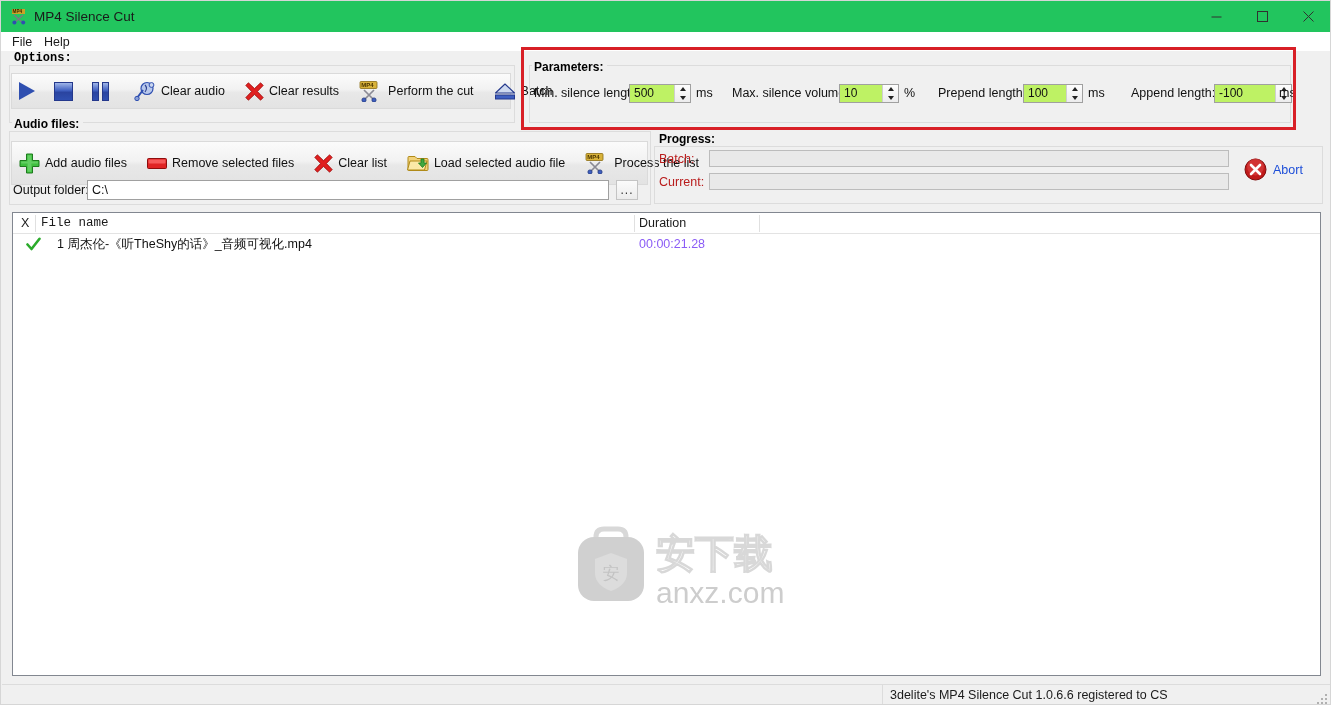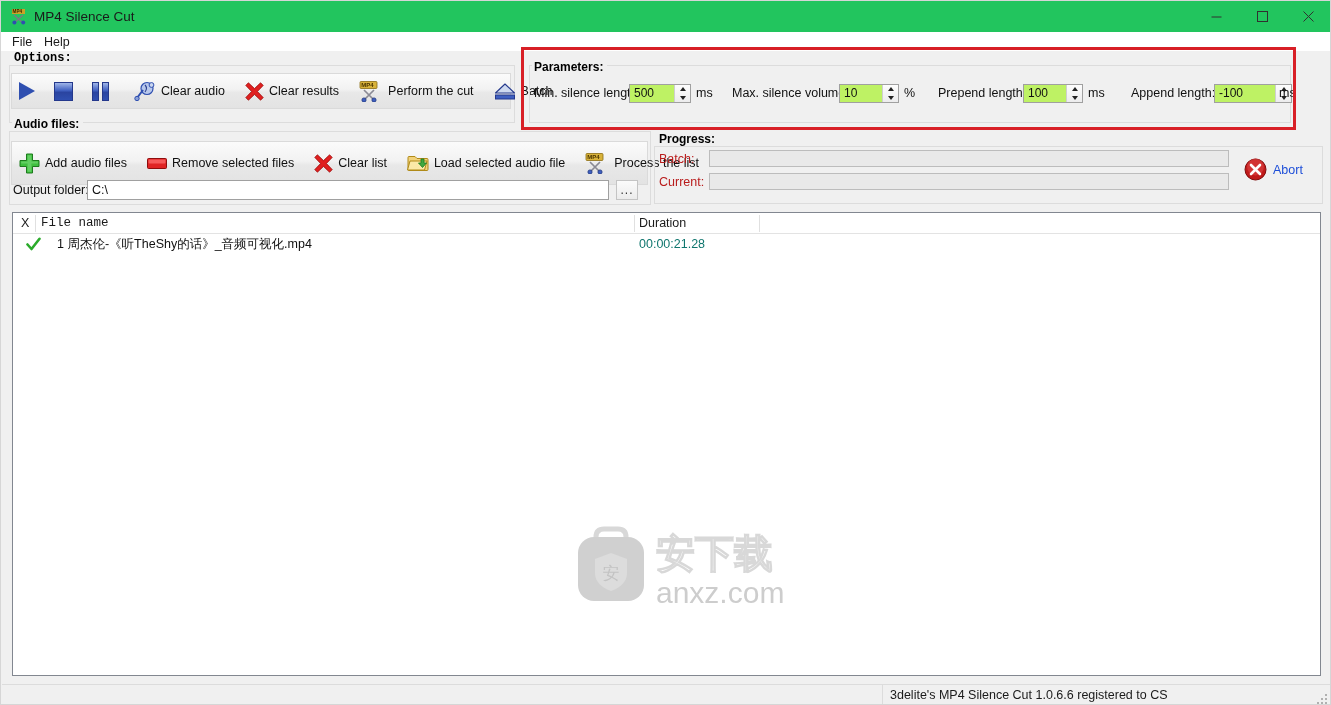--- a/index.html
+++ b/index.html
@@ -213,7 +213,7 @@
   }
   .lv-cell-dur {
     position: absolute; left: 626px; top: 0; height: 21px;
-    font-size: 12.5px; color: #0f766e; line-height: 21px; white-space: nowrap;
+    font-size: 12.5px; color: #8b5cf6; line-height: 21px; white-space: nowrap;
   }
 
   

